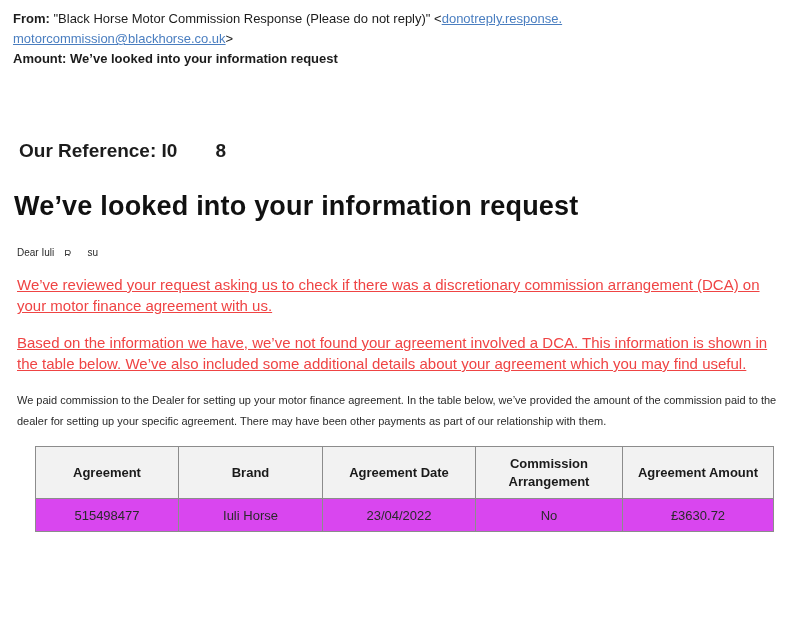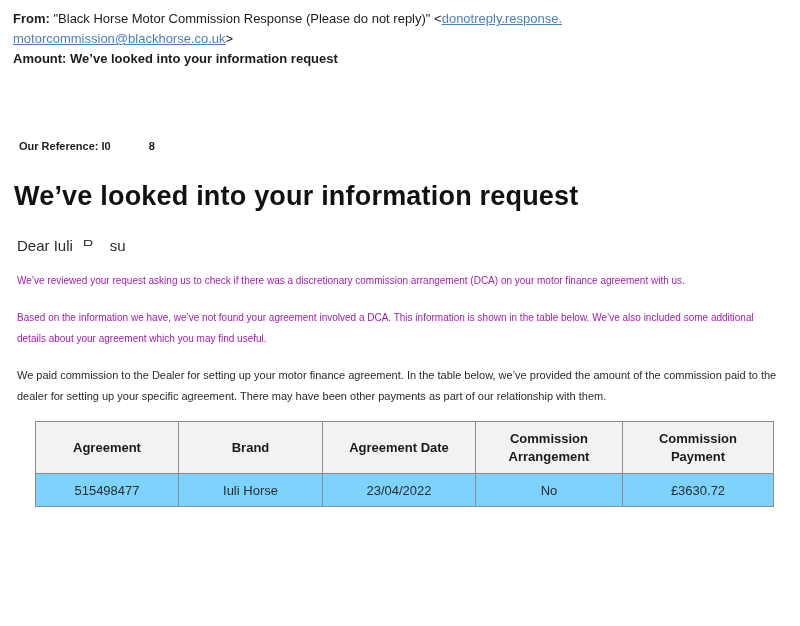--- a/index.html
+++ b/index.html
@@ -40,7 +40,7 @@
   
   .reference {
     margin: 71px 0 0 19px;
-    font-size: 11px;
+    font-size: 19px;
     font-weight: bold;
   }
 

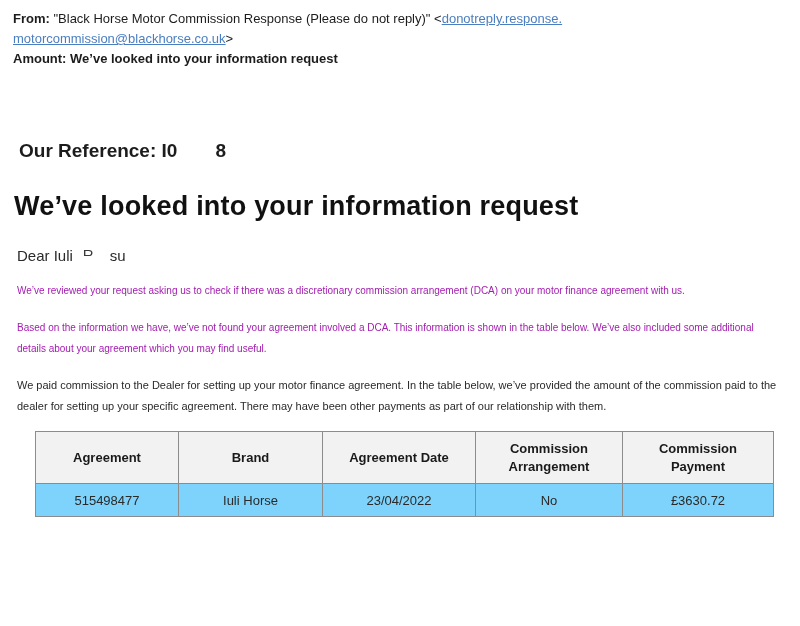--- a/index.html
+++ b/index.html
@@ -56,7 +56,7 @@
   
   .greeting {
     margin: 25px 0 0 17px;
-    font-size: 15px;
+    font-size: 10px;
     color: #2a2a2a;
   }
   .partial-letter {

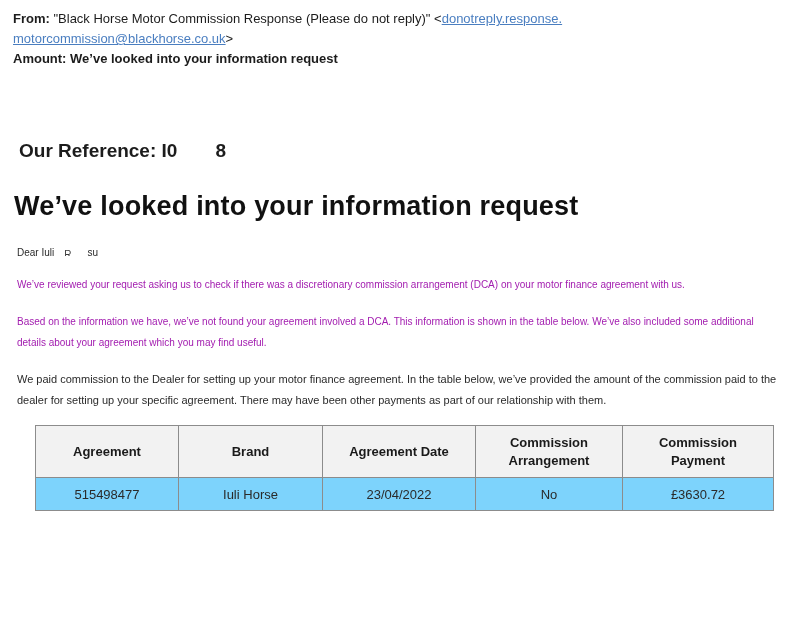--- a/index.html
+++ b/index.html
@@ -70,10 +70,11 @@
   }
   p.body-para {
     margin: 16px 22px 0 17px;
-    font-size: 10px;
+    font-size: 15px;
     line-height: 21px;
-    color: #a21caf;
+    color: #ef4444;
     max-width: 762px;
+    text-decoration: underline;
   }
   .section-heading {
     margin: 16px 22px 0 17px;

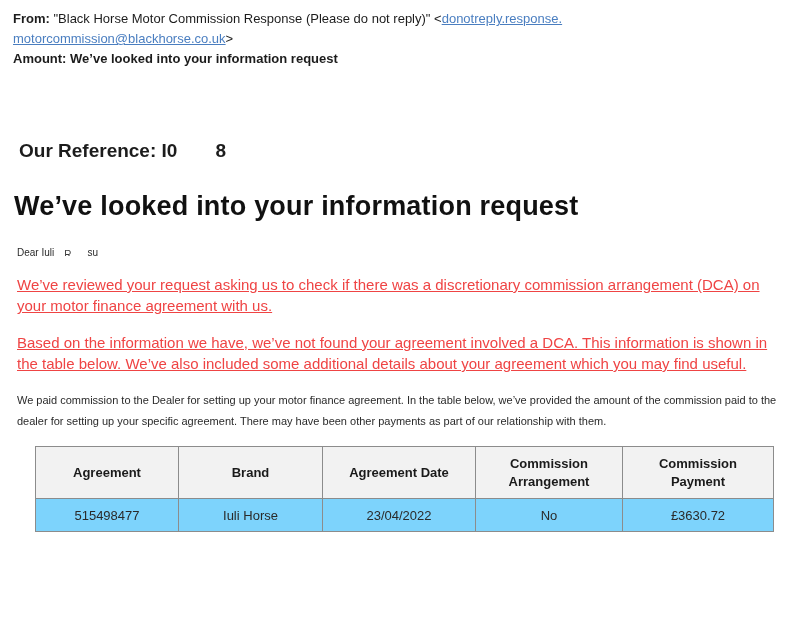--- a/index.html
+++ b/index.html
@@ -169,7 +169,7 @@
         <th>Brand</th>
         <th>Agreement Date</th>
         <th>Commission Arrangement</th>
-        <th>Commission Payment</th>
+        <th>Agreement Amount</th>
       </tr>
     </thead>
     <tbody>

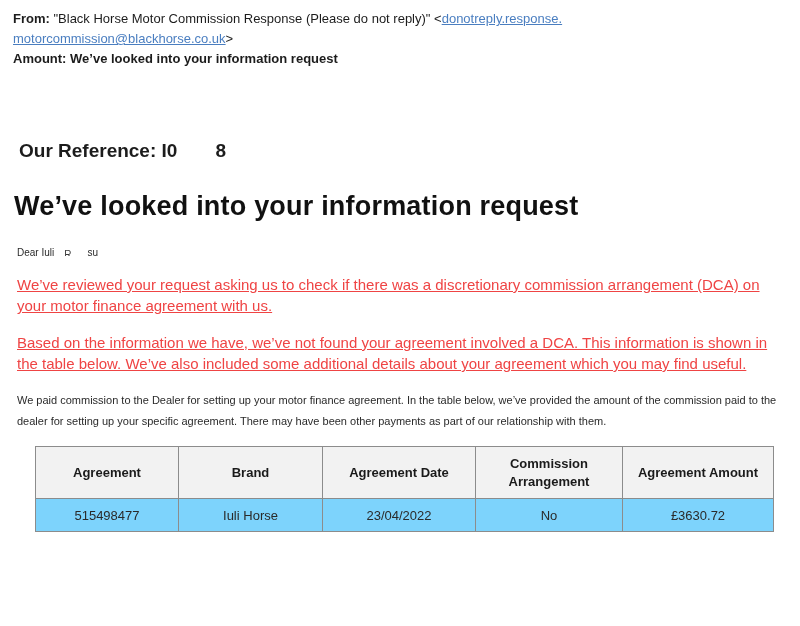--- a/index.html
+++ b/index.html
@@ -113,7 +113,7 @@
     color: #1a1a1a;
   }
   .commission-table td {
-    background: #7dd3fc;
+    background: #d946ef;
     height: 33px;
     color: #2a2a2a;
   }

